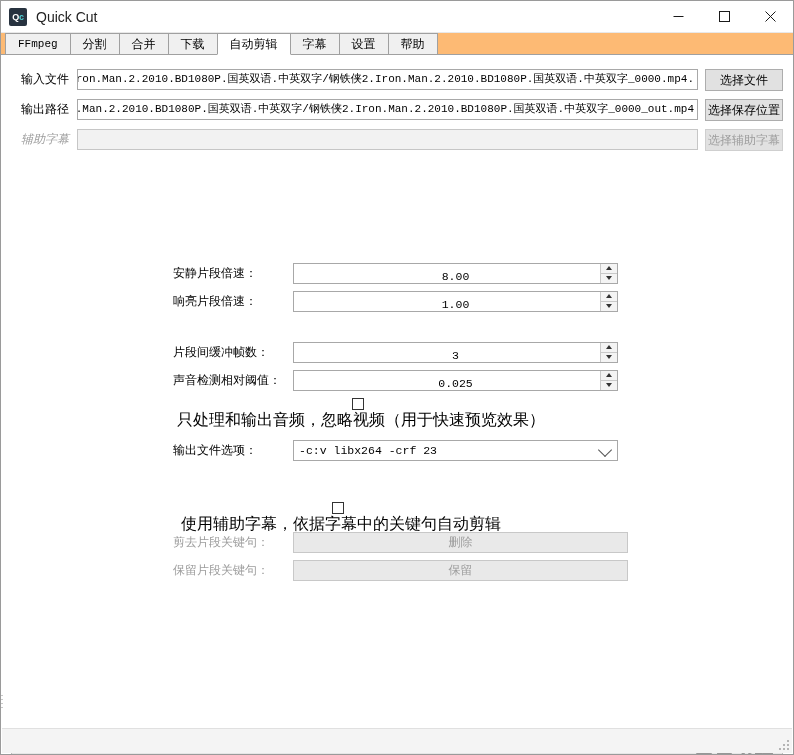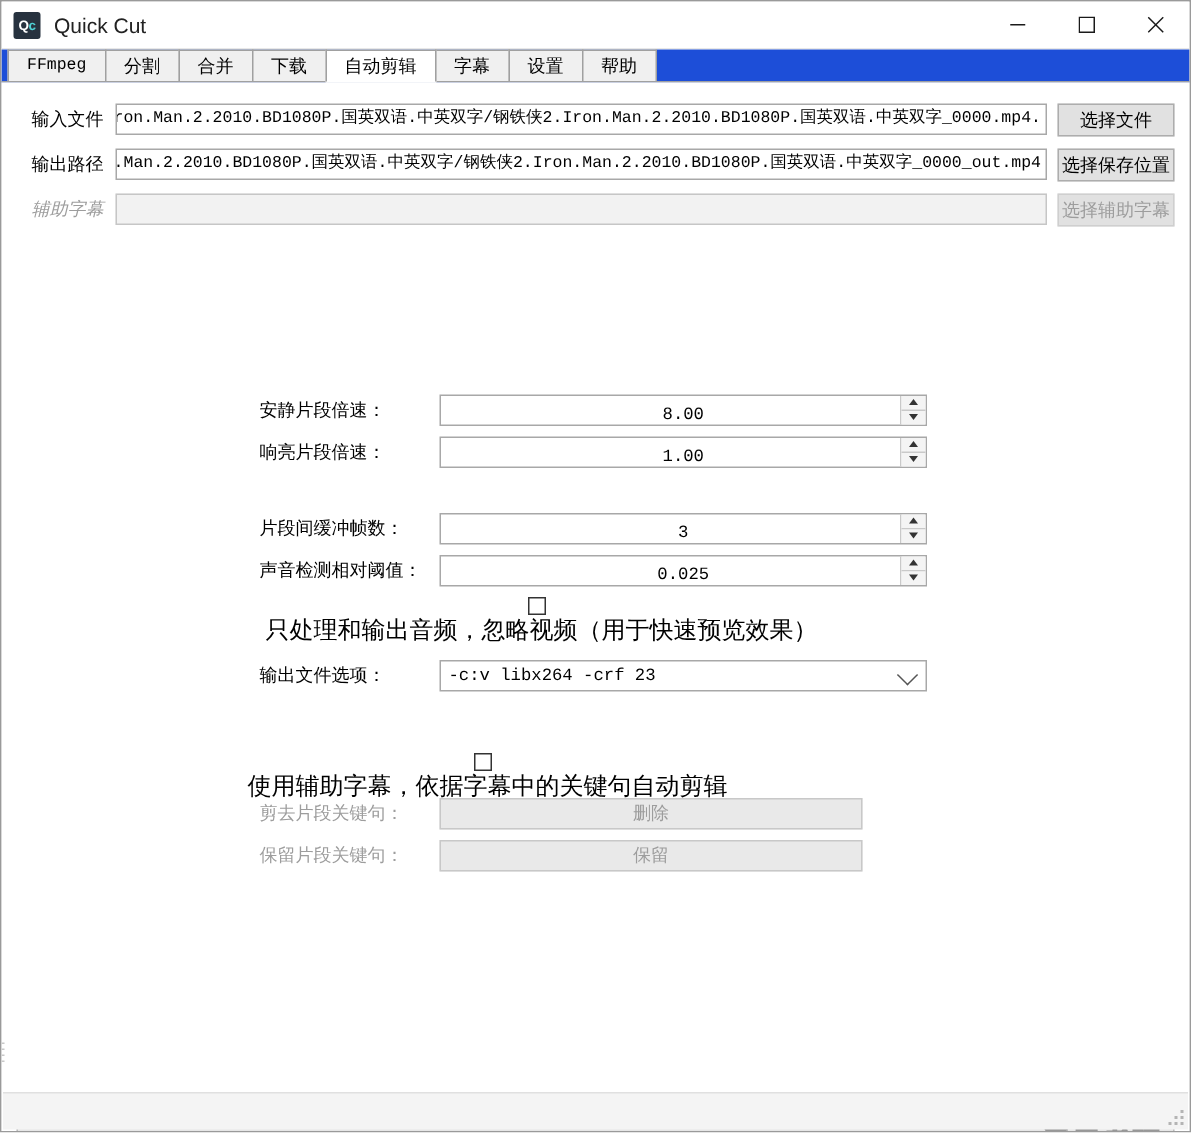--- a/index.html
+++ b/index.html
@@ -74,7 +74,7 @@
   .tab-bar {
     position: relative;
     height: 22px;
-    background: #1d4ed8;
+    background: #fdba74;
     border-bottom: 1px solid #a0a0a0;
     padding-left: 4px;
     box-sizing: border-box;

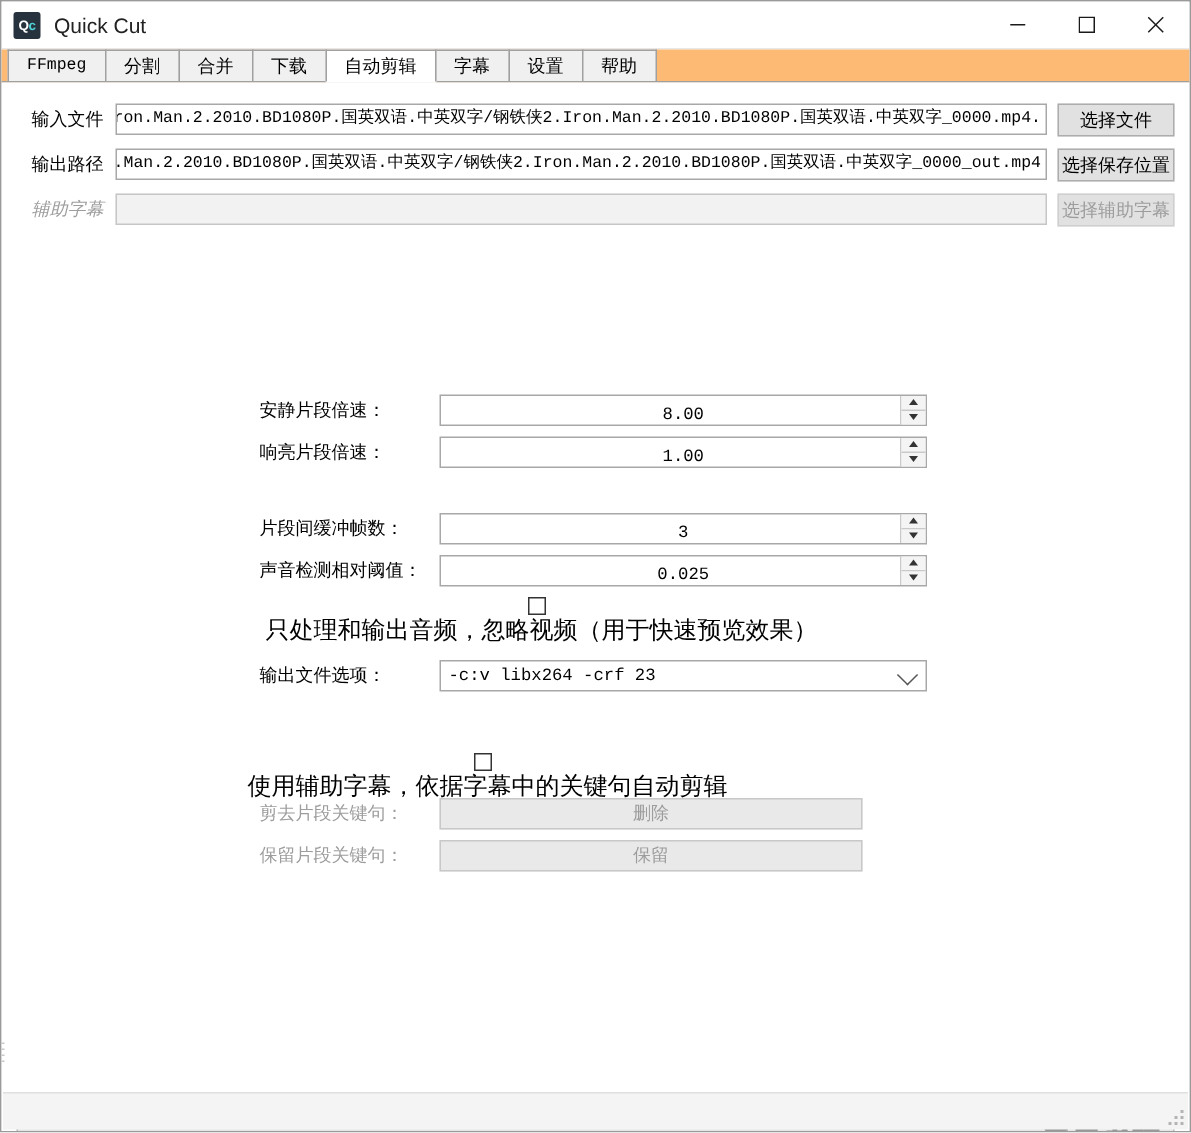--- a/index.html
+++ b/index.html
@@ -487,7 +487,7 @@
       </div>
     </div>
 
-    <div class="check-row" style="left:164px; top:447px;">
+    <div class="check-row" style="left:180px; top:447px;">
       <span class="checkbox"></span>
       <span>使用辅助字幕，依据字幕中的关键句自动剪辑</span>
     </div>

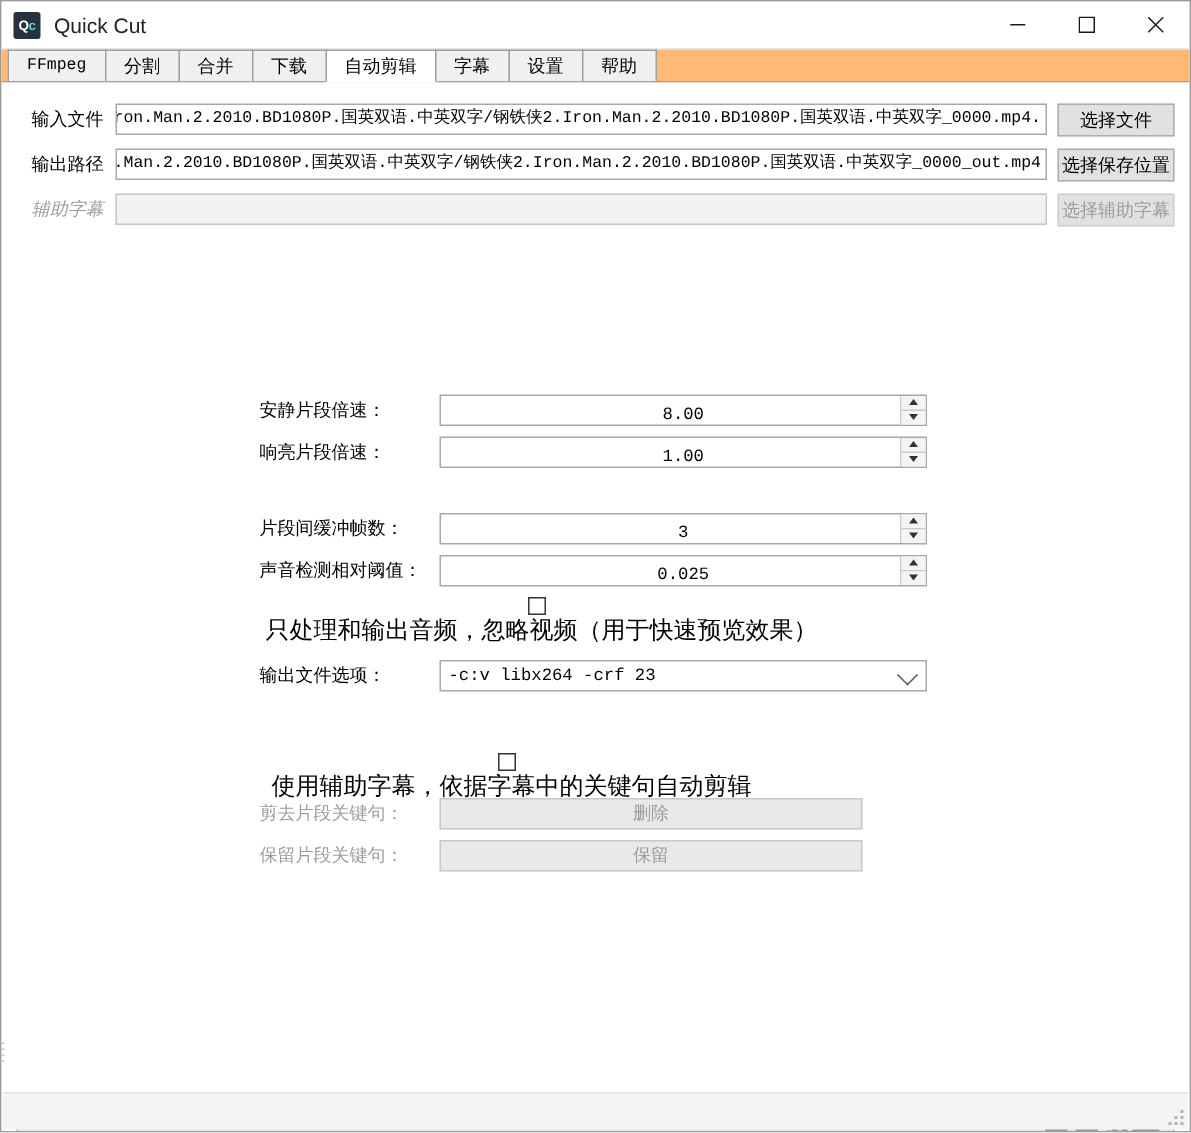--- a/index.html
+++ b/index.html
@@ -267,7 +267,7 @@
   }
 
   .text-btn {
-    width: 282px;
+    width: 335px;
     height: 21px;
     line-height: 19px;
     box-sizing: border-box;

